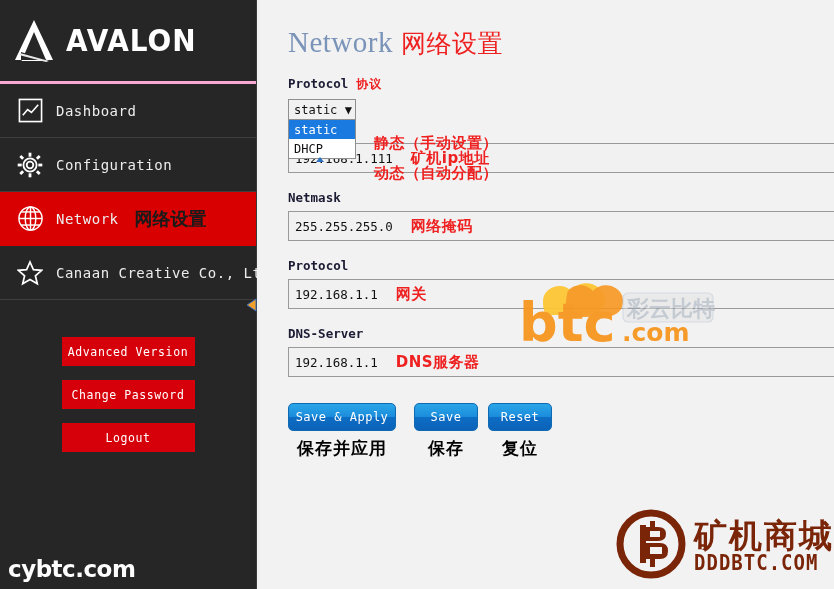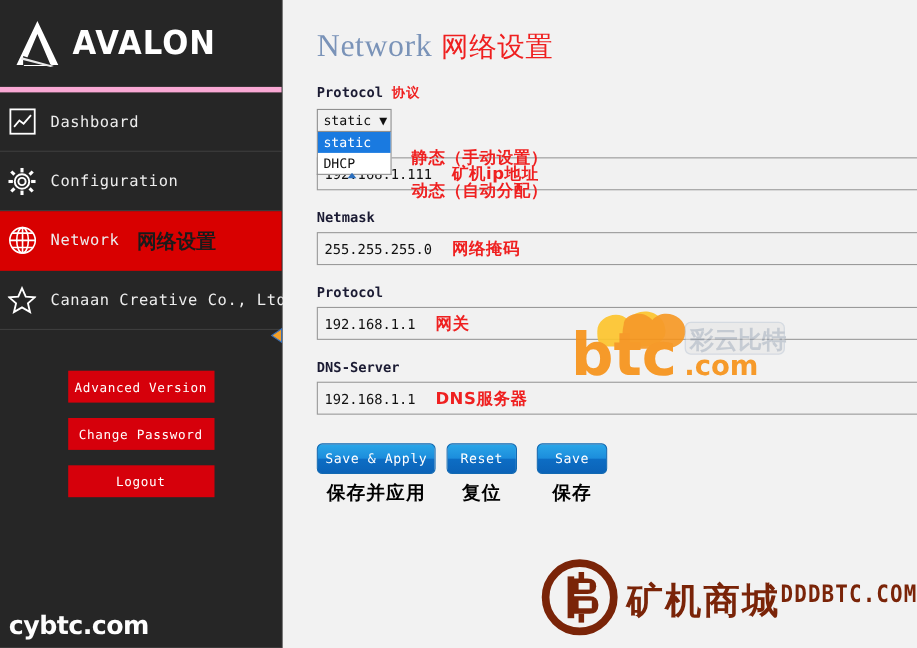--- a/index.html
+++ b/index.html
@@ -23,7 +23,7 @@
     height: 84px;
     display: flex; align-items: center;
     padding-left: 8px;
-    border-bottom: 5px solid #f9a8d4;
+    border-bottom: 3px solid #f9a8d4;
   }
   .brand-mark { width: 52px; height: 52px; flex: 0 0 52px; }
   .brand-text {

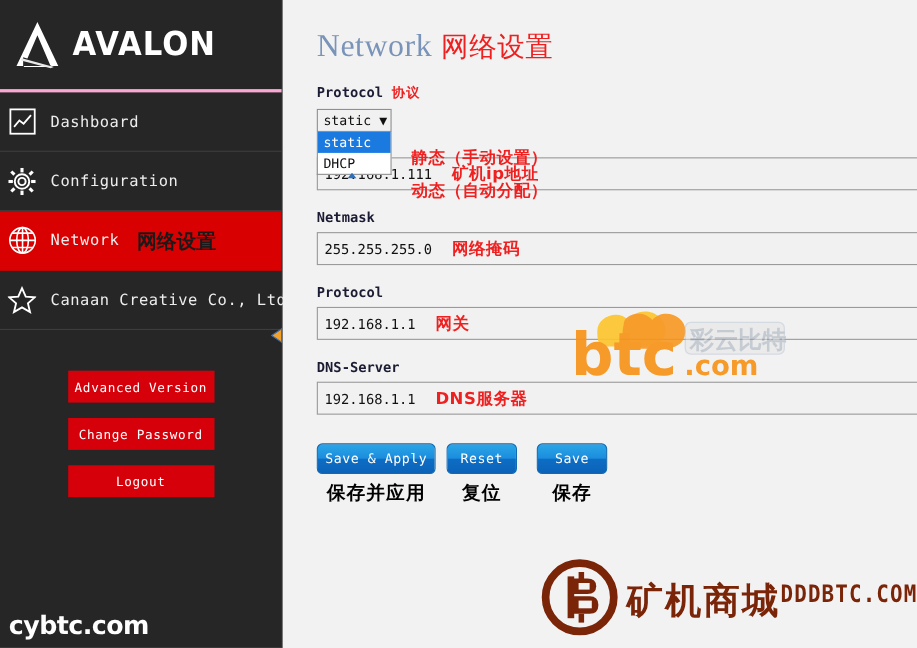--- a/index.html
+++ b/index.html
@@ -40,6 +40,7 @@
     height: 54px;
     display: flex; align-items: center;
     border-bottom: 1px solid #3d3d3d;
+    padding-left: 10px;
     color: #ededed;
     cursor: pointer;
   }

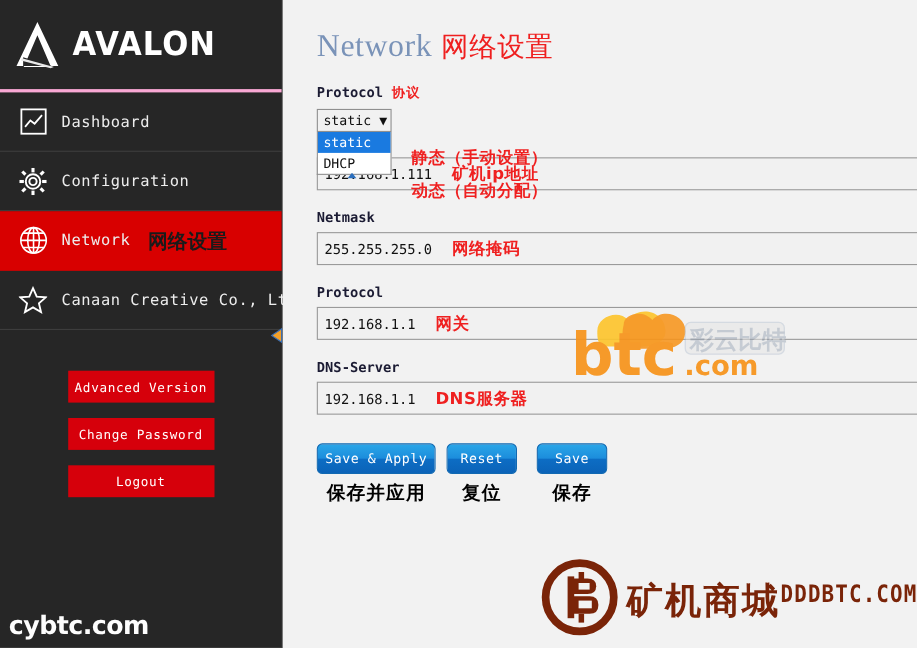--- a/index.html
+++ b/index.html
@@ -410,13 +410,13 @@
         <button class="btn" style="width:108px;">Save &amp; Apply</button>
         <span class="btn-cn">保存并应用</span>
       </div>
+      <div class="btn-col" style="width:64px;margin-left:18px;">
+        <button class="btn" style="width:64px;">Save</button>
+        <span class="btn-cn">保存</span>
+      </div>
       <div class="btn-col" style="width:64px;margin-left:10px;">
         <button class="btn" style="width:64px;">Reset</button>
         <span class="btn-cn">复位</span>
-      </div>
-      <div class="btn-col" style="width:64px;margin-left:18px;">
-        <button class="btn" style="width:64px;">Save</button>
-        <span class="btn-cn">保存</span>
       </div>
     </div>
 

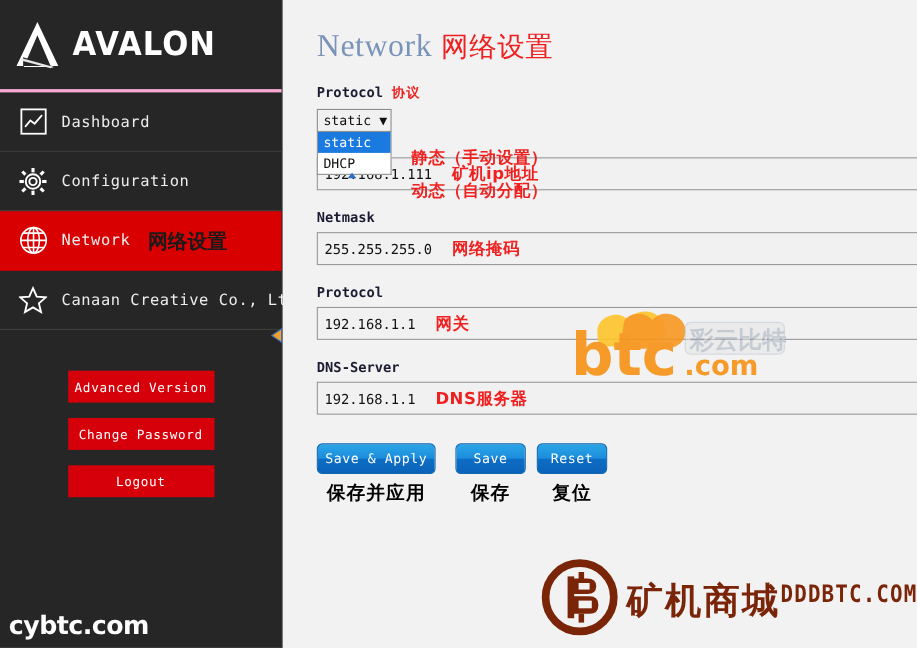--- a/index.html
+++ b/index.html
@@ -237,7 +237,7 @@
     pointer-events: none;
     display: flex; align-items: center;
   }
-  .wm-dddbtc-txt { margin-left: 6px; display: flex; flex-direction: row; }
+  .wm-dddbtc-txt { margin-left: 6px; display: flex; flex-direction: column; }
   .wm-cn {
     font-family: "DejaVu Sans", sans-serif;
     font-weight: bold;

